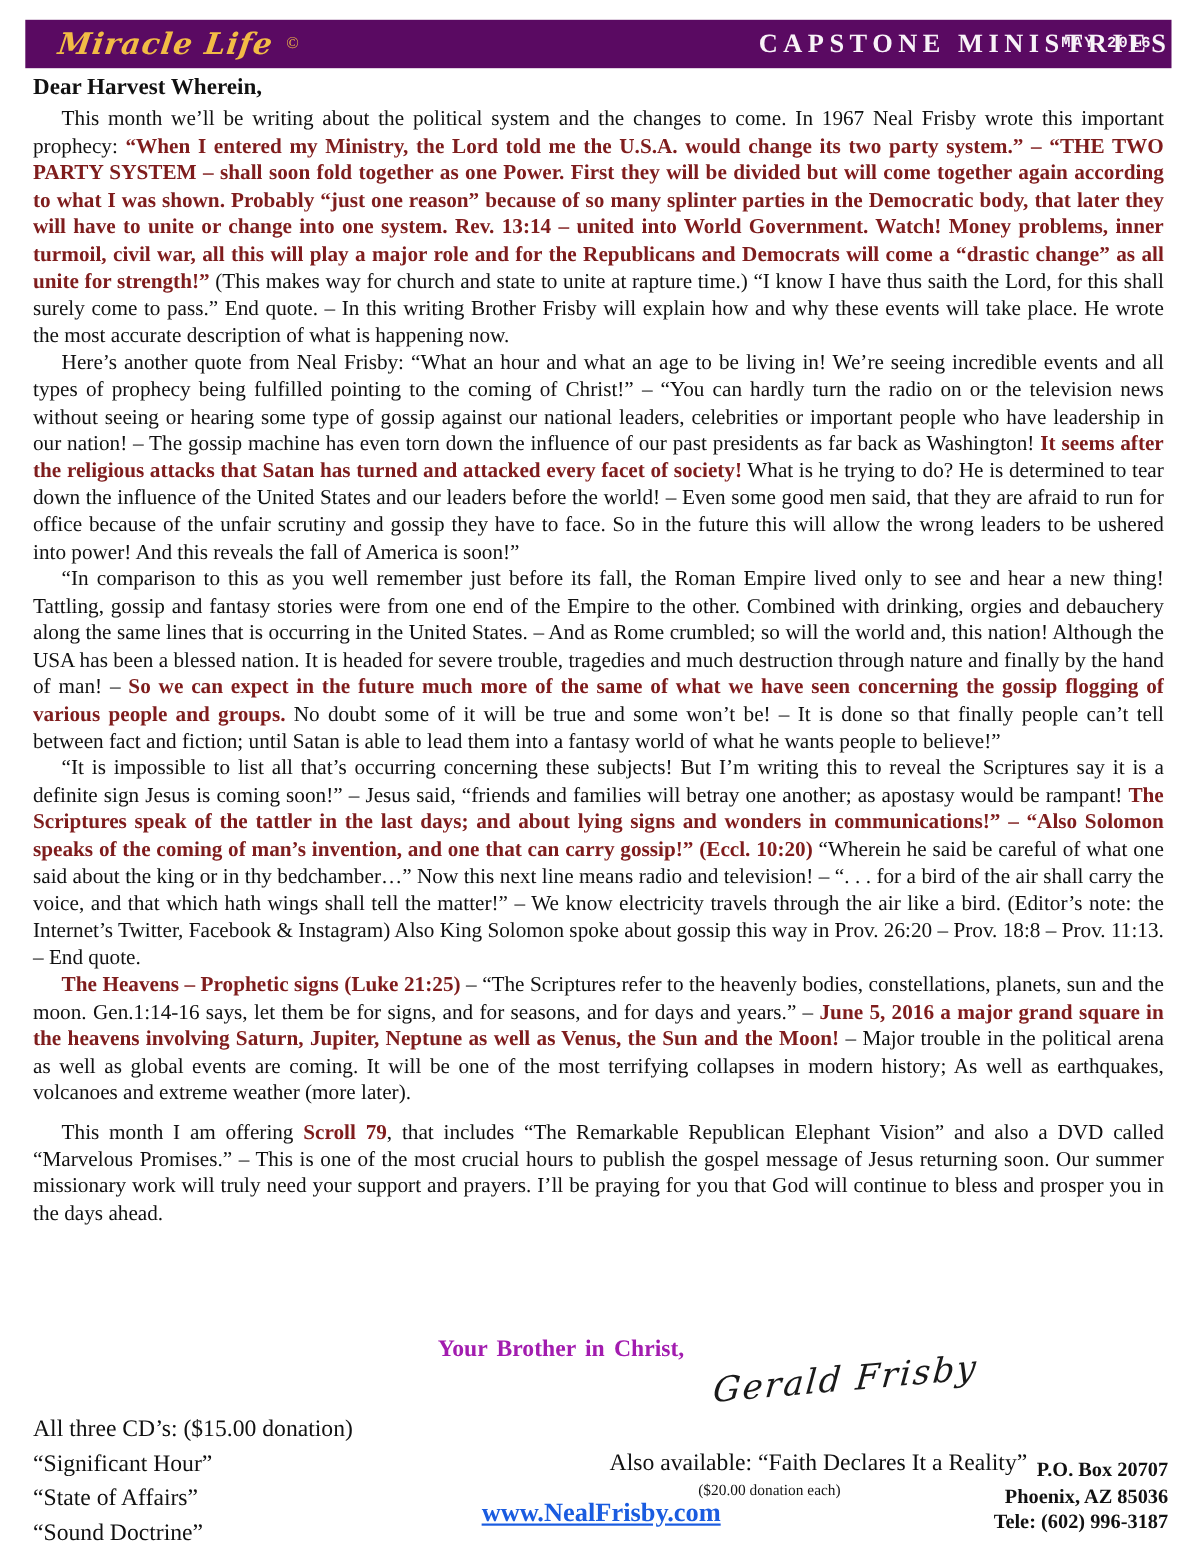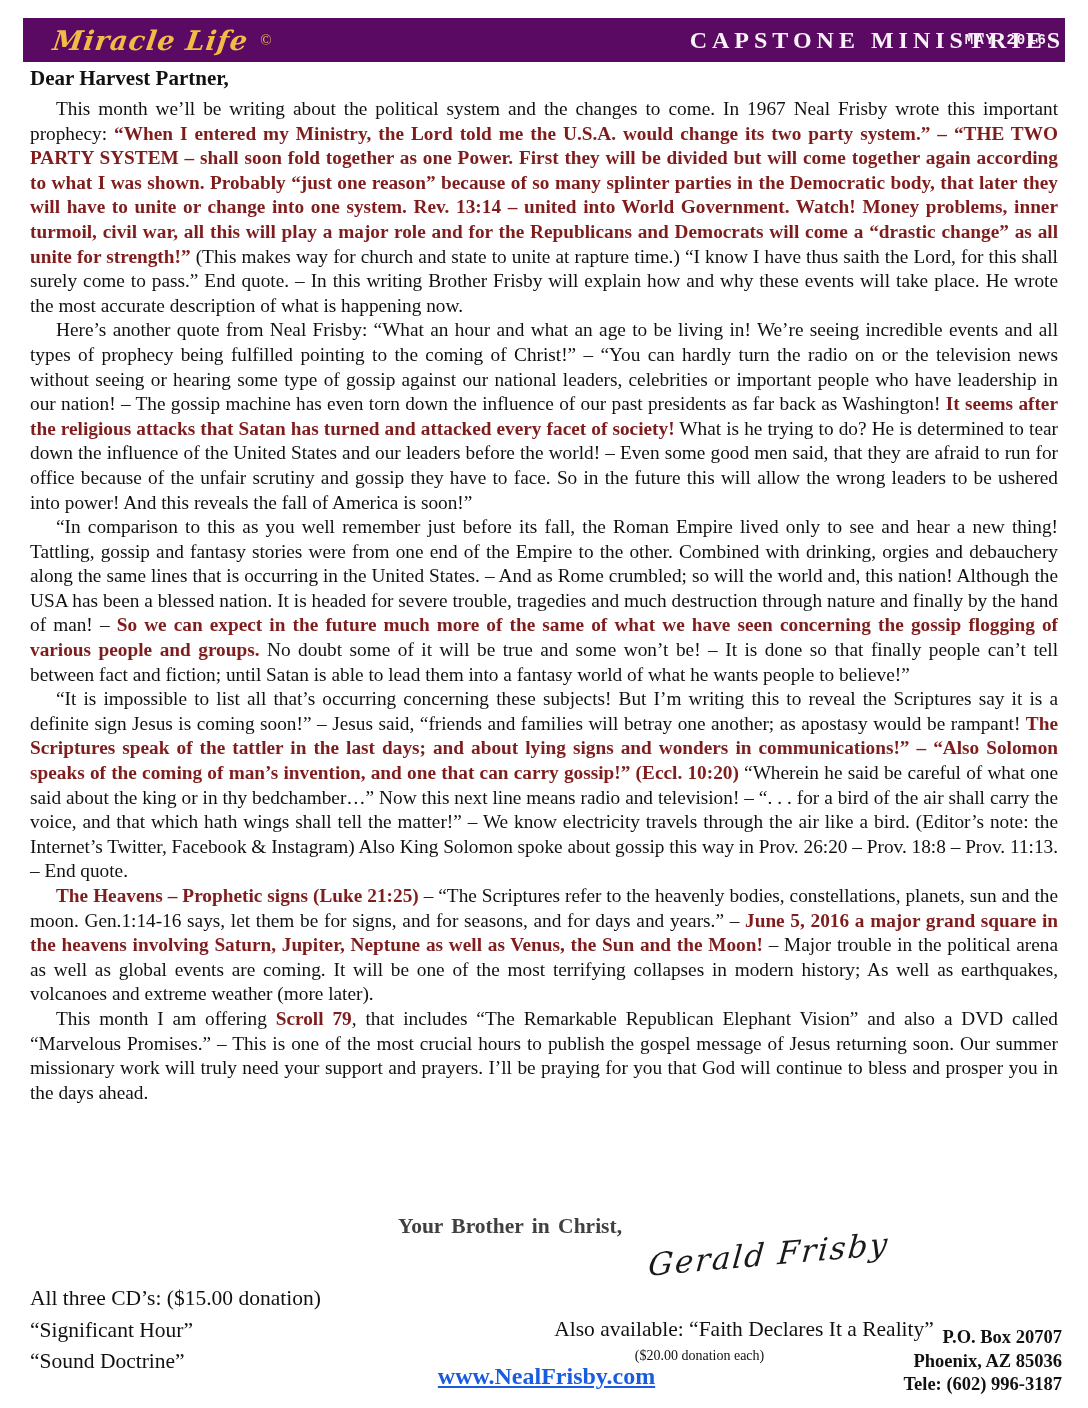--- a/index.html
+++ b/index.html
@@ -102,7 +102,7 @@
     <div class="bar-date">MAY 2016</div>
   </header>
 
-  <div class="salutation">Dear Harvest Partner,</div>
+  <div class="salutation">Dear Harvest Wherein,</div>
 
   <main class="body-copy">
       <p><span class="seg-normal">This month we’ll be writing about the political system and the changes to come. In 1967 Neal Frisby wrote this important prophecy: </span><span class="seg-purple">“When I entered my Ministry, the Lord told me the U.S.A. would change its two party system.” – “THE TWO PARTY SYSTEM – shall soon fold together as one Power. First they will be divided but will come together again according to what I was shown. Probably “just one reason” because of so many splinter parties in the Democratic body, that later they will have to unite or change into one system. Rev. 13:14 – united into World Government. Watch! Money problems, inner turmoil, civil war, all this will play a major role and for the Republicans and Democrats will come a “drastic change” as all unite for strength!”</span><span class="seg-normal"> (This makes way for church and state to unite at rapture time.) “I know I have thus saith the Lord, for this shall surely come to pass.” End quote. – In this writing Brother Frisby will explain how and why these events will take place. He wrote the most accurate description of what is happening now.</span></p>

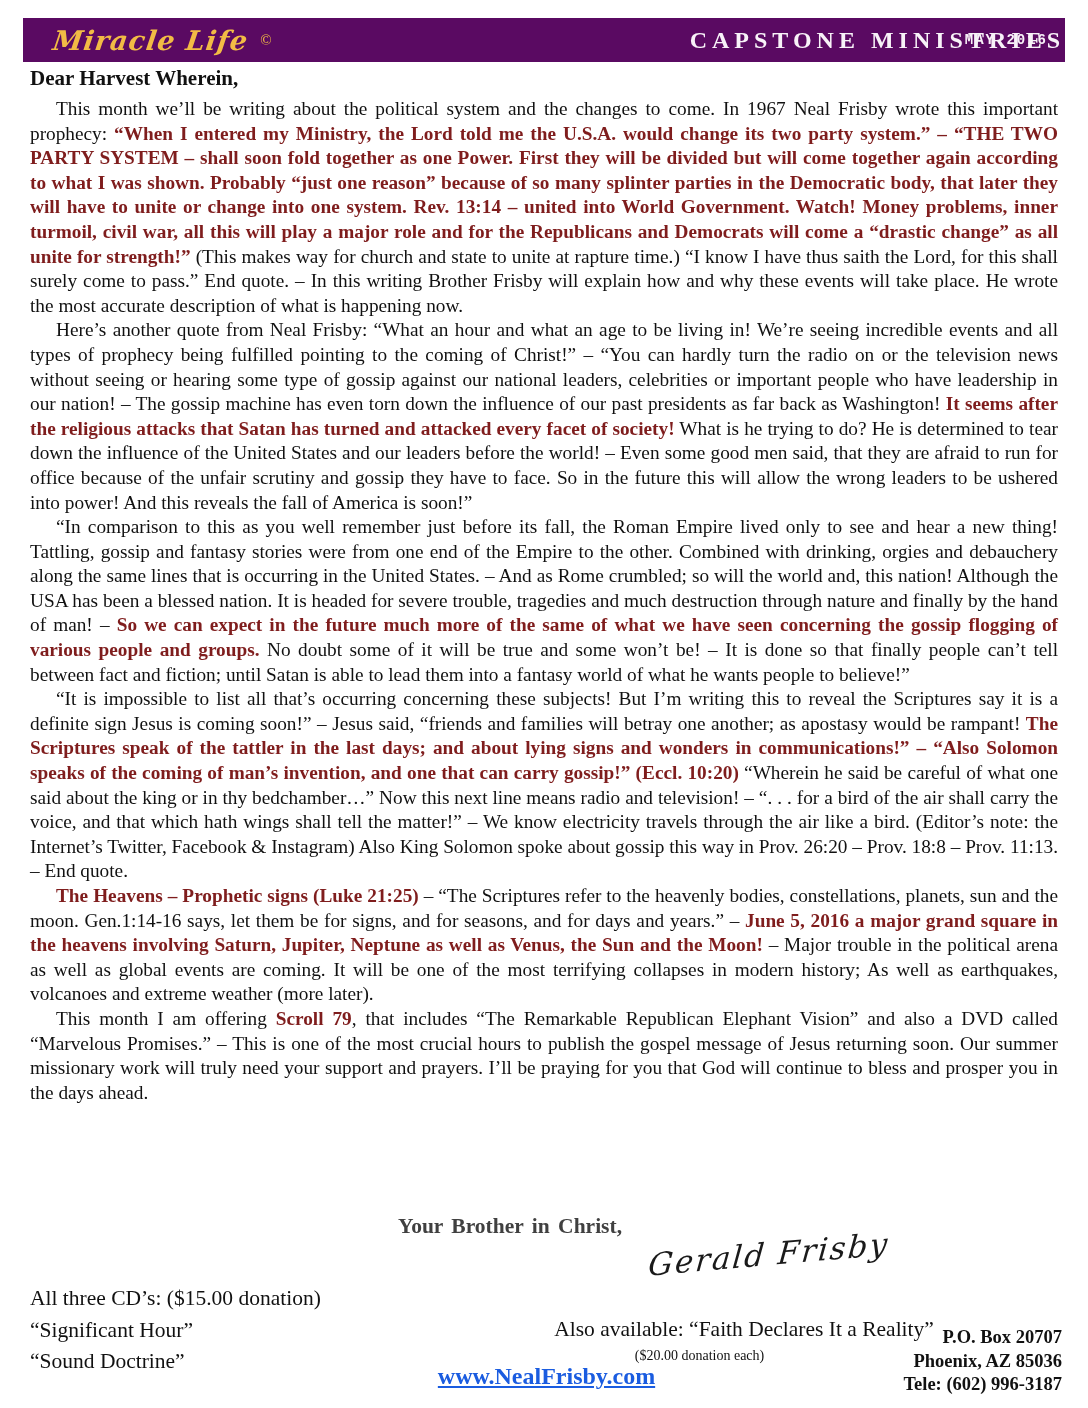--- a/index.html
+++ b/index.html
@@ -45,7 +45,7 @@
     font-size:19.3px;line-height:24.6px;
   }
   .body-copy p{margin:0;text-indent:26px;}
-  .body-copy p.gap{margin-top:0;}
+  .body-copy p.gap{margin-top:11px;}
   .seg-normal{color:#111111;}
   .seg-purple{color:#7f1d1d;font-weight:bold;}
   .closing{

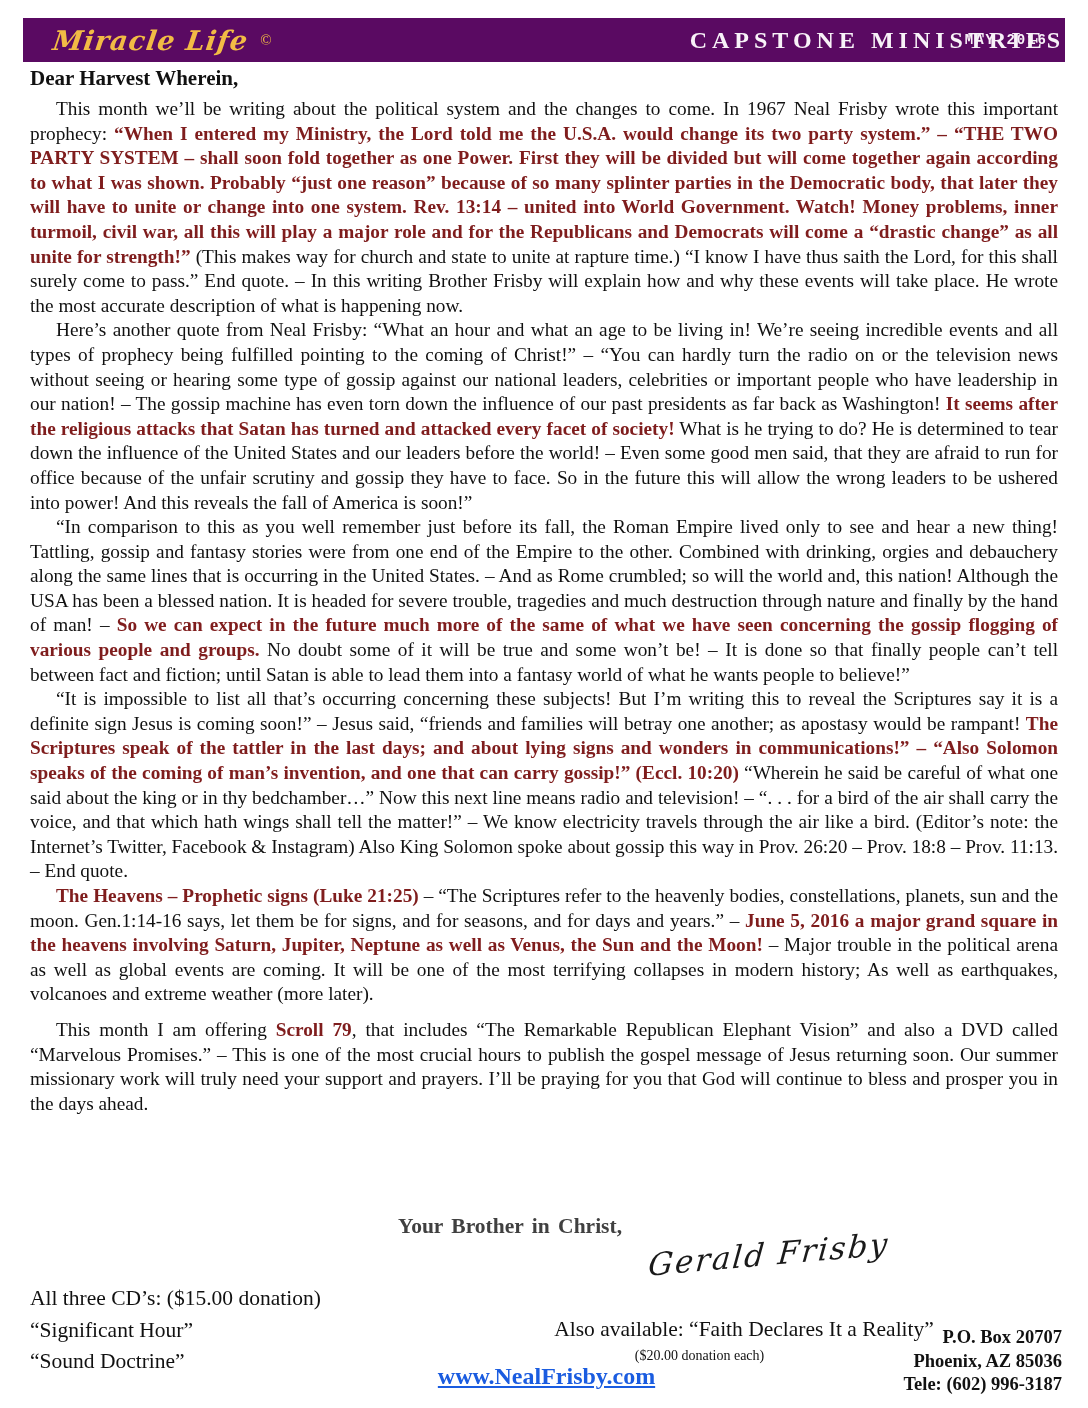--- a/index.html
+++ b/index.html
@@ -51,7 +51,7 @@
   .closing{
     position:absolute;left:0;top:1214px;width:1020px;
     text-align:center;
-    color:#404040;font-weight:bold;font-size:21.5px;word-spacing:3px;
+    color:#a21caf;font-weight:bold;font-size:21.5px;word-spacing:3px;
   }
   .signature{
     position:absolute;left:648px;top:1236px;

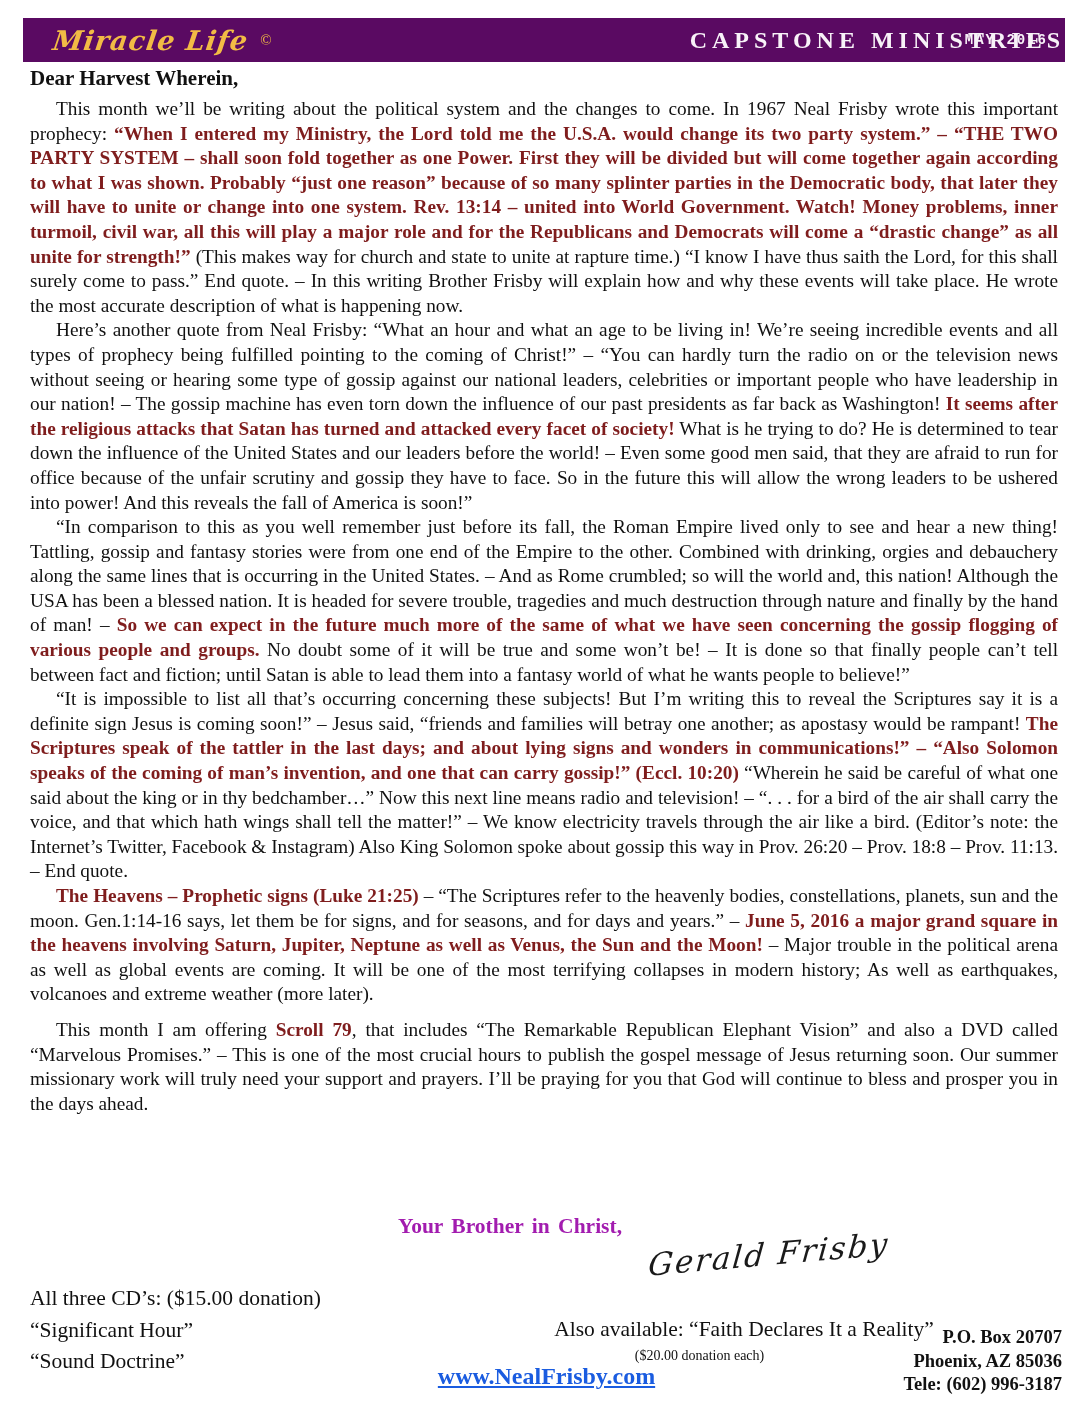--- a/index.html
+++ b/index.html
@@ -120,6 +120,7 @@
   <ul class="cd-list">
       <li>All three CD’s: ($15.00 donation)</li>
       <li>“Significant Hour”</li>
+      <li>“State of Affairs”</li>
       <li>“Sound Doctrine”</li>
     </ul>
 

